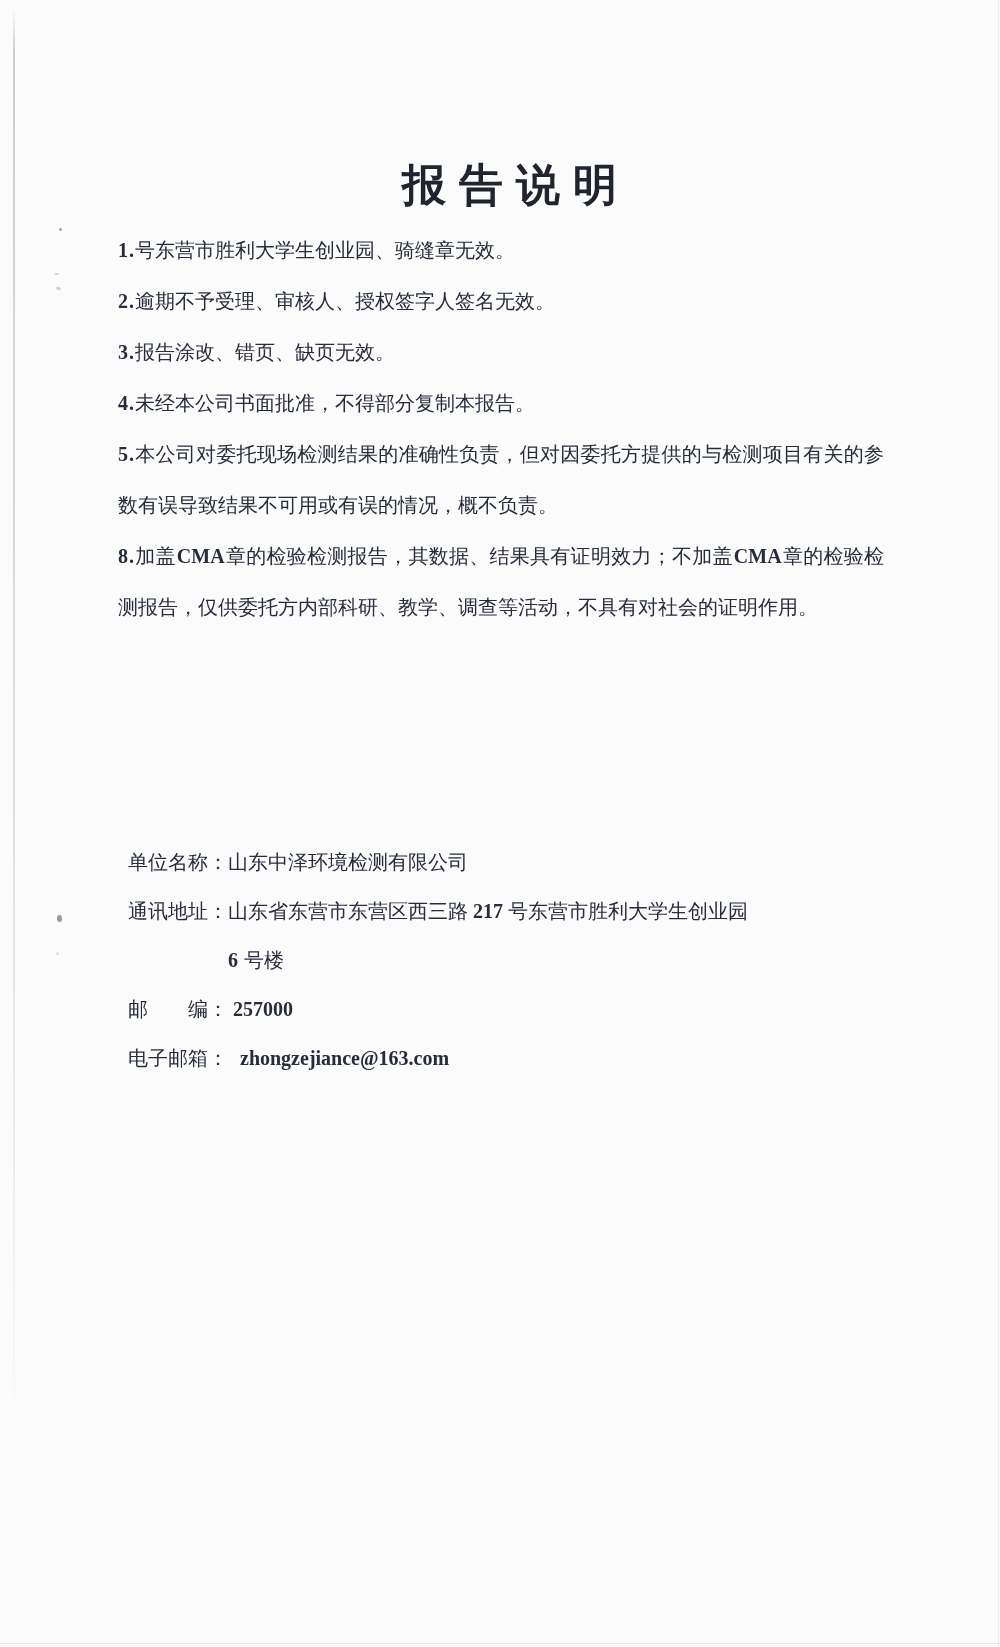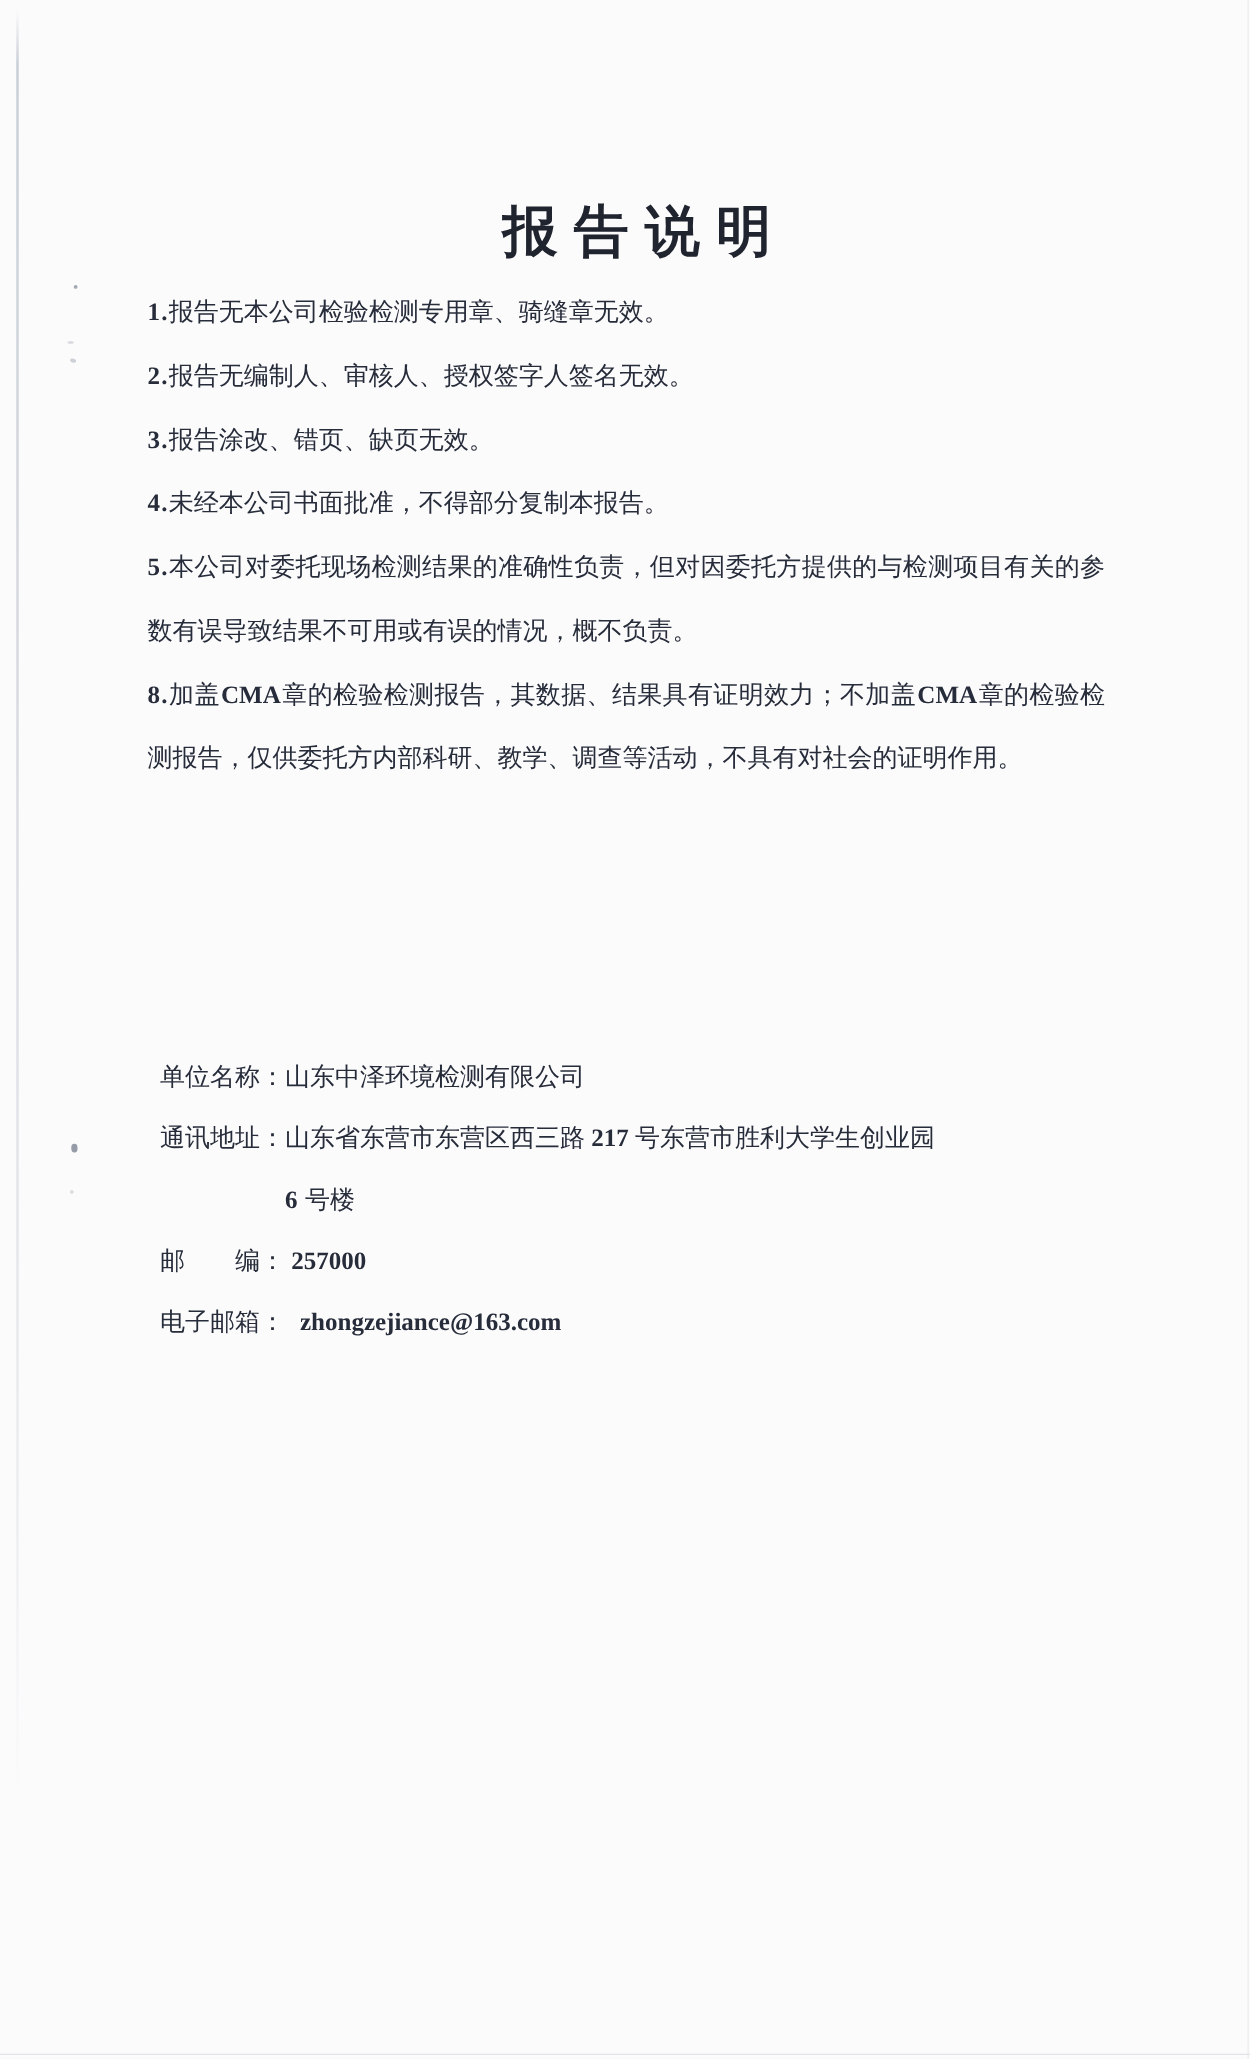--- a/index.html
+++ b/index.html
@@ -121,7 +121,7 @@
 
   <div class="items">
     <p>
-      <span class="num lat">1.</span><span>报告无本公司检验检测专用章、骑缝章无效。</span>
+      <span class="num lat">1.</span><span>号东营市胜利大学生创业园、骑缝章无效。</span>
     </p>
     <p>
       <span class="num lat">2.</span><span>报告无编制人、审核人、授权签字人签名无效。</span>

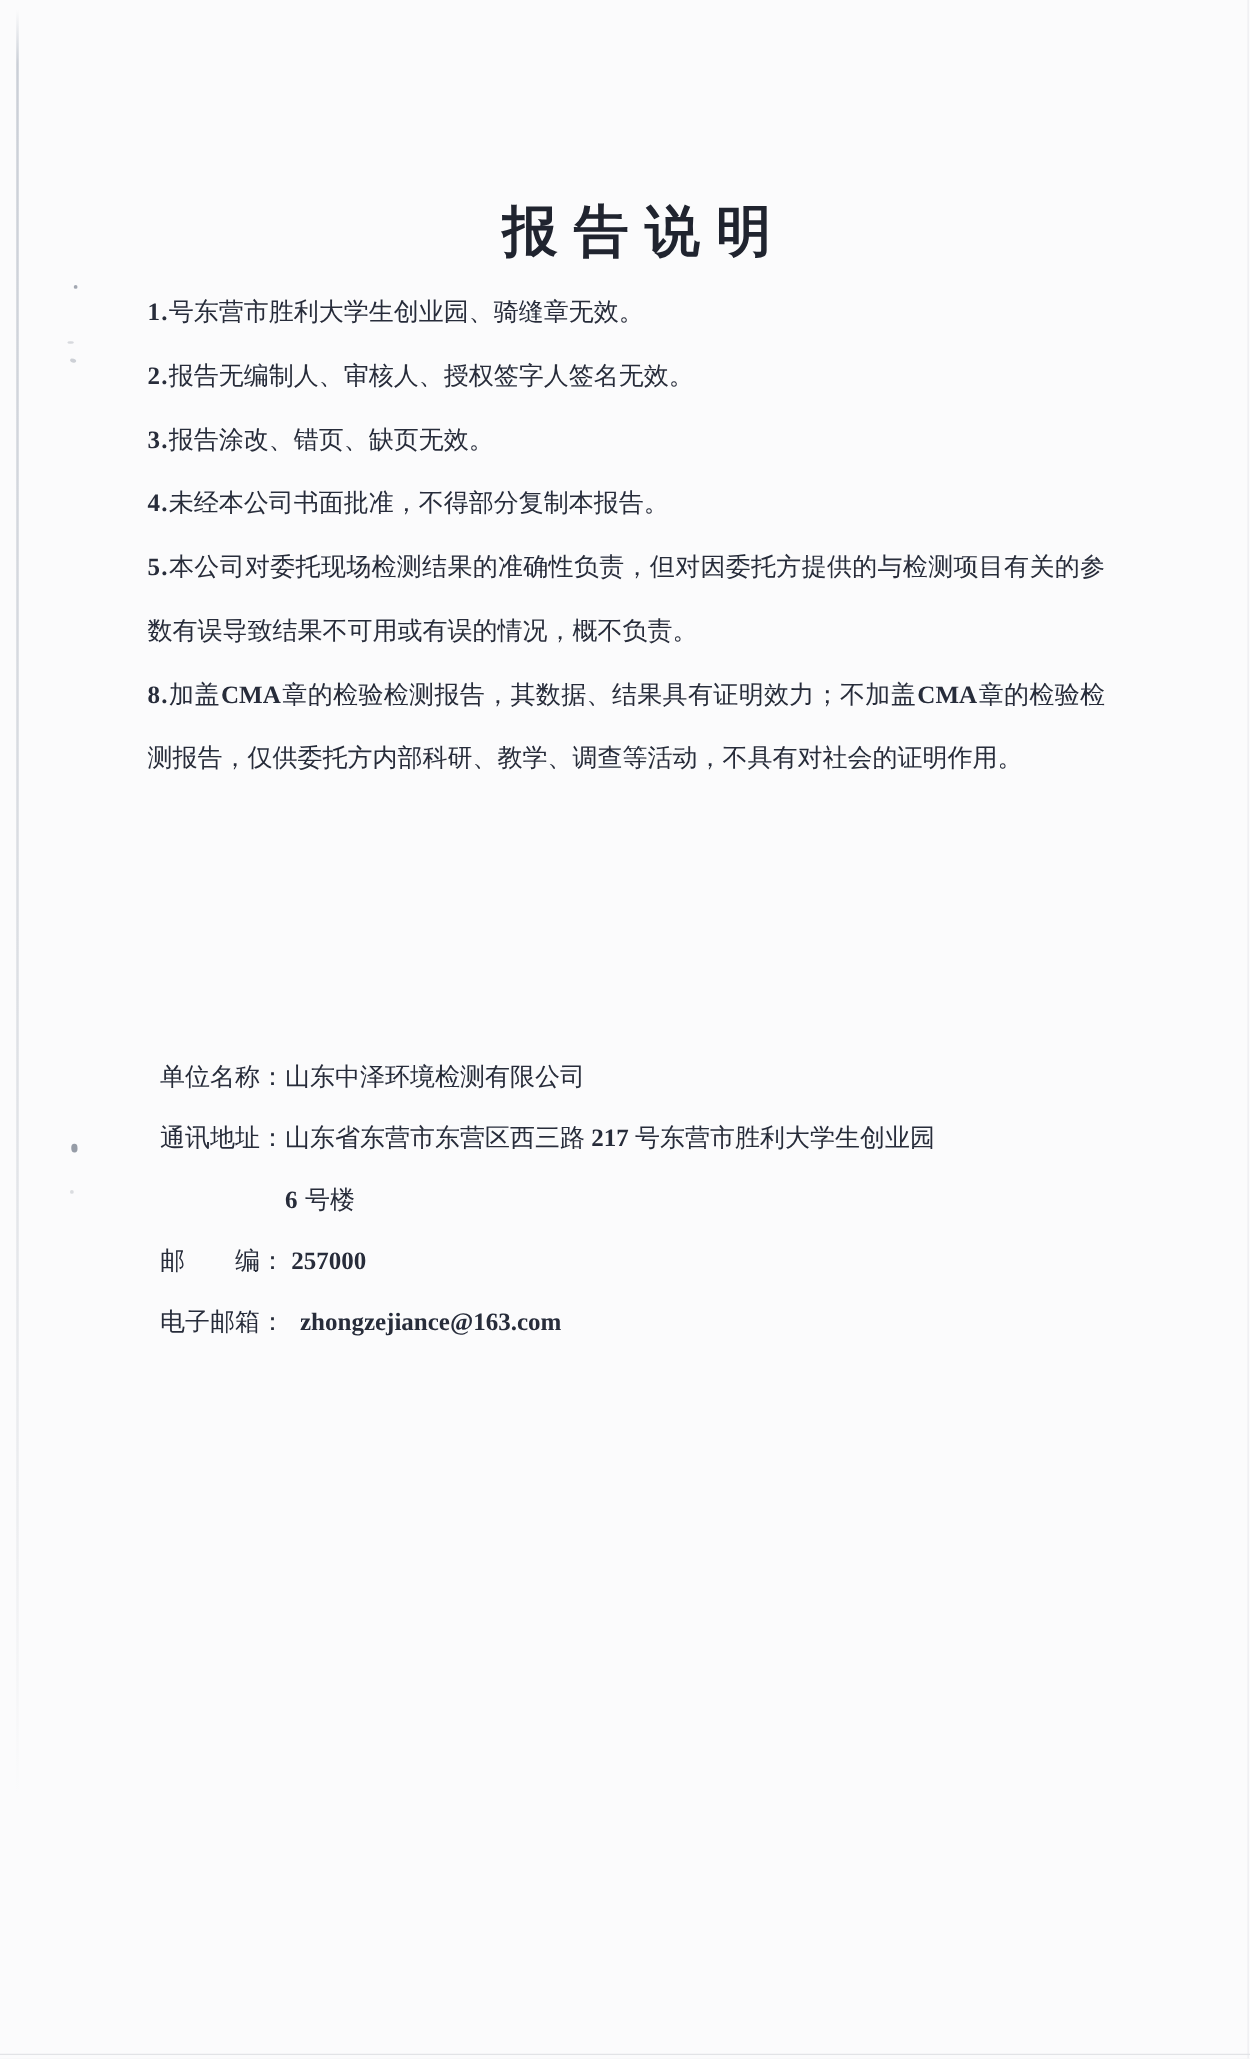--- a/index.html
+++ b/index.html
@@ -124,7 +124,7 @@
       <span class="num lat">1.</span><span>号东营市胜利大学生创业园、骑缝章无效。</span>
     </p>
     <p>
-      <span class="num lat">2.</span><span>报告无编制人、审核人、授权签字人签名无效。</span>
+      <span class="num lat">2.</span><span>逾期不予受理、审核人、授权签字人签名无效。</span>
     </p>
     <p>
       <span class="num lat">3.</span><span>报告涂改、错页、缺页无效。</span>

